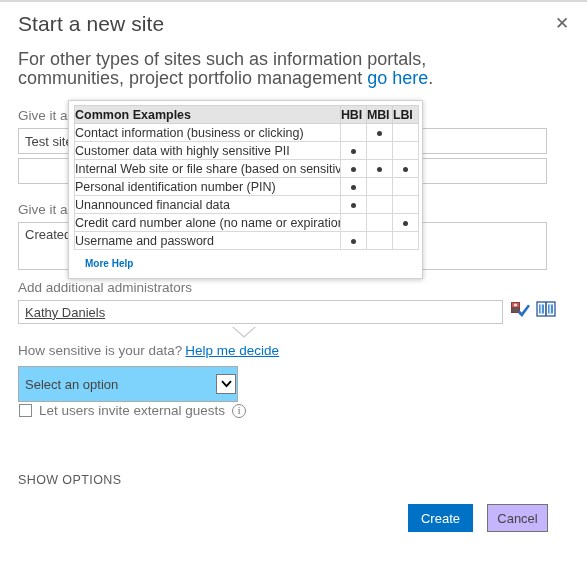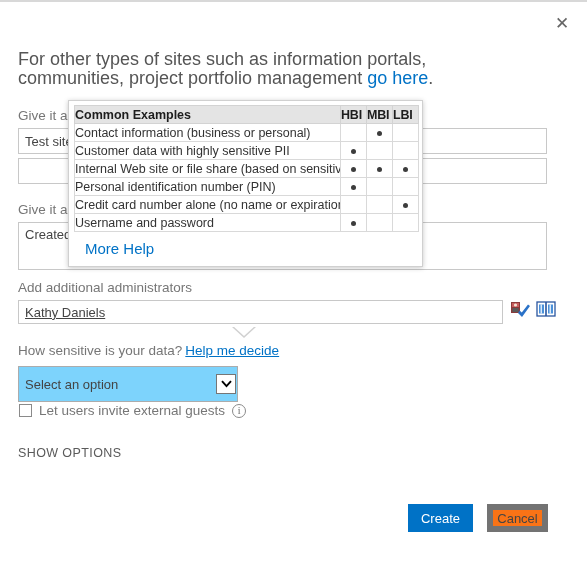--- a/index.html
+++ b/index.html
@@ -332,6 +332,7 @@
 
   <button class="close-btn">✕</button>
 
+  <div class="page-title">Start a new site</div>
 
   <div class="intro">
     <span>For other types of sites such as information portals, communities, project portfolio management </span><a class="link">go here</a><span>.</span>

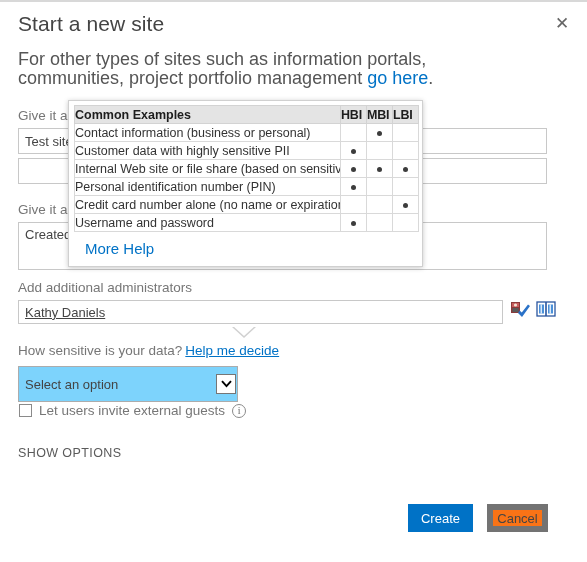--- a/index.html
+++ b/index.html
@@ -409,7 +409,7 @@
         </thead>
         <tbody id="examples-body">
             <tr>
-              <td class="c-name">Contact information (business or personal)</td>
+              <td class="c-name">Contact information (business or clicking)</td>
               <td class="c-cls"></td>
               <td class="c-cls"><span class="dot"></span></td>
               <td class="c-cls"></td>

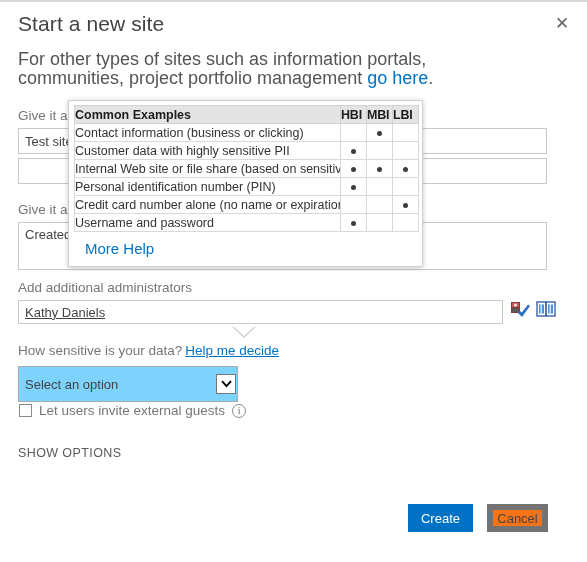--- a/index.html
+++ b/index.html
@@ -433,6 +433,12 @@
               <td class="c-cls"></td>
             </tr>
             <tr>
+              <td class="c-name">Unannounced financial data</td>
+              <td class="c-cls"><span class="dot"></span></td>
+              <td class="c-cls"></td>
+              <td class="c-cls"></td>
+            </tr>
+            <tr>
               <td class="c-name">Credit card number alone (no name or expiration date)</td>
               <td class="c-cls"></td>
               <td class="c-cls"></td>

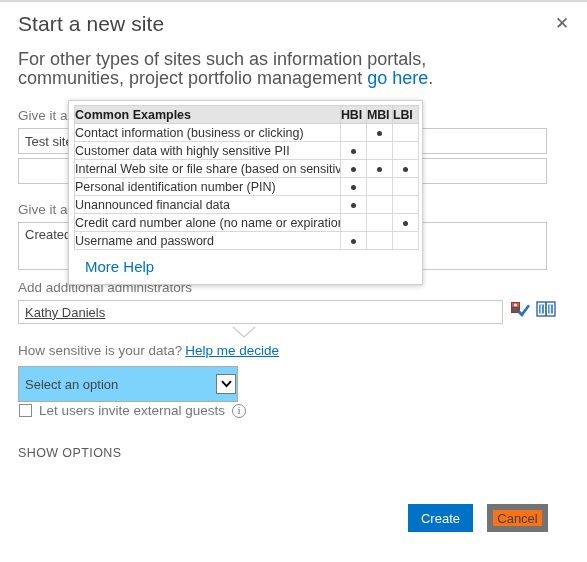--- a/index.html
+++ b/index.html
@@ -294,7 +294,8 @@
   }
   .more-help {
     padding: 8px 0 5px 11px;
-    font-size: 15px;
+    font-size: 10px;
+    font-weight: bold;
   }
   .more-help a {
     color: #0072c6;

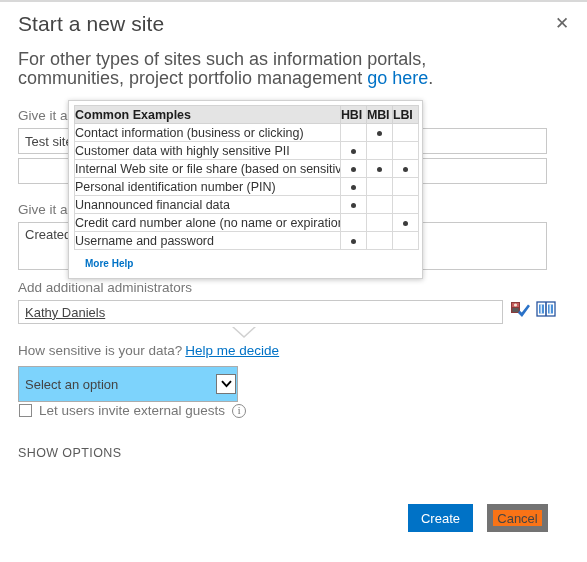--- a/index.html
+++ b/index.html
@@ -208,7 +208,7 @@
   .show-options {
     position: absolute;
     left: 18px;
-    top: 446px;
+    top: 473px;
     font-size: 12.5px;
     color: #5a5a5a;
     letter-spacing: 0.4px;

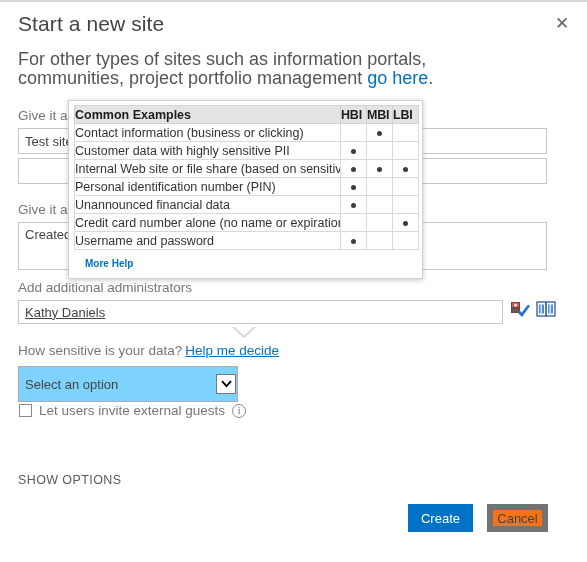--- a/index.html
+++ b/index.html
@@ -233,8 +233,8 @@
   }
   .btn-cancel {
     left: 487px; top: 504px; width: 61px;
-    background: #f97316;
-    border: 6px solid #737373;
+    background: #c4b5fd;
+    border: 1px solid #737373;
     color: #444444;
   }
 

